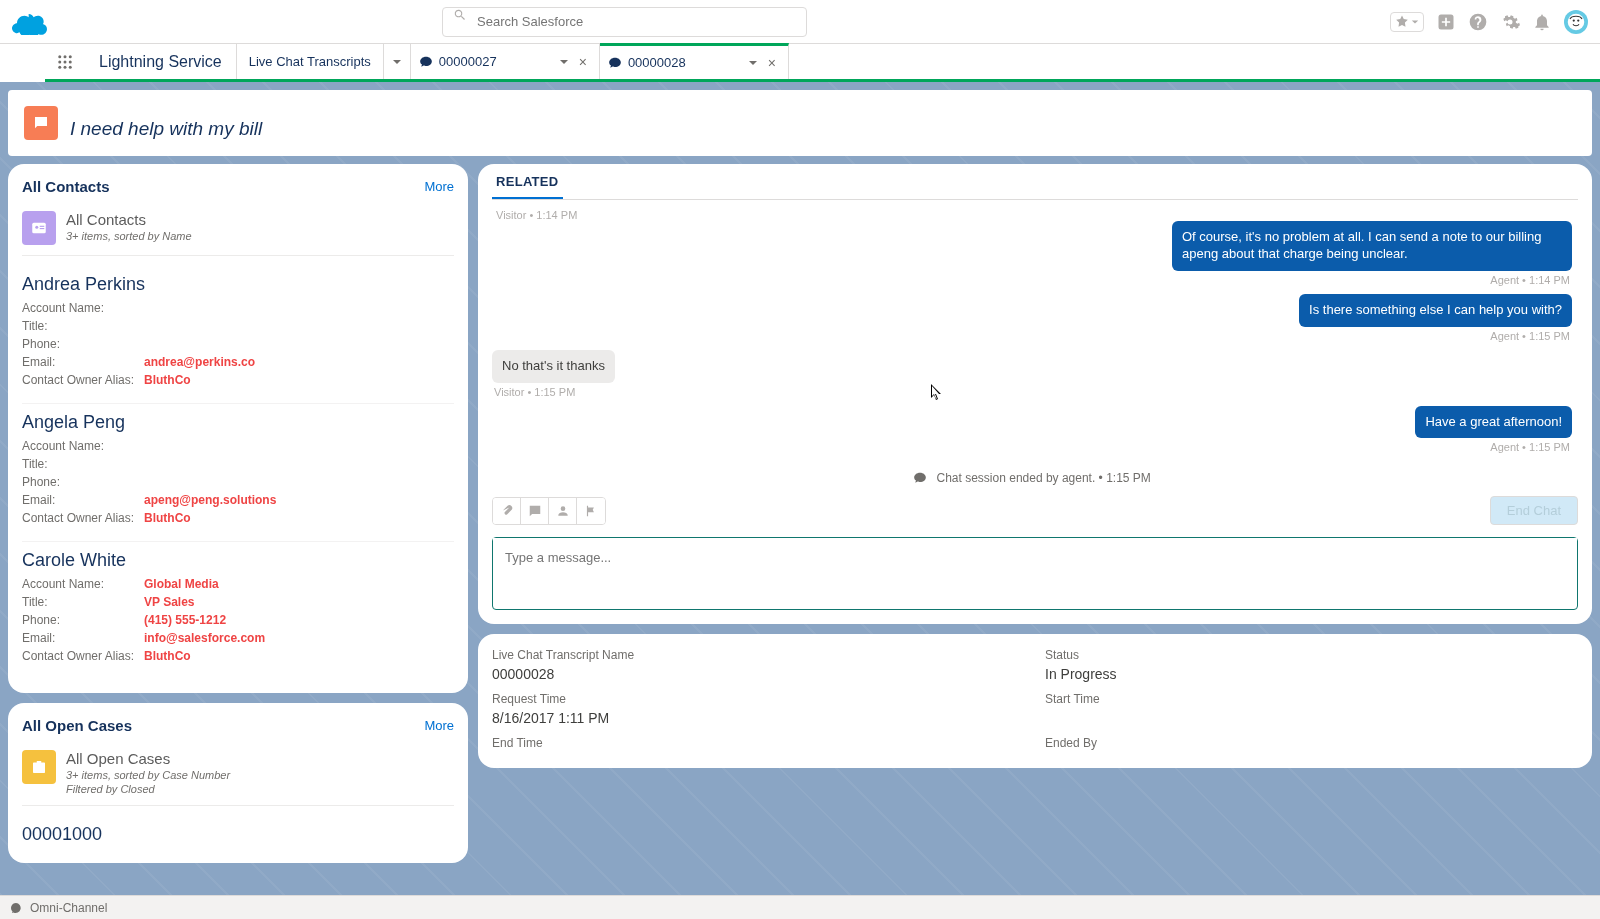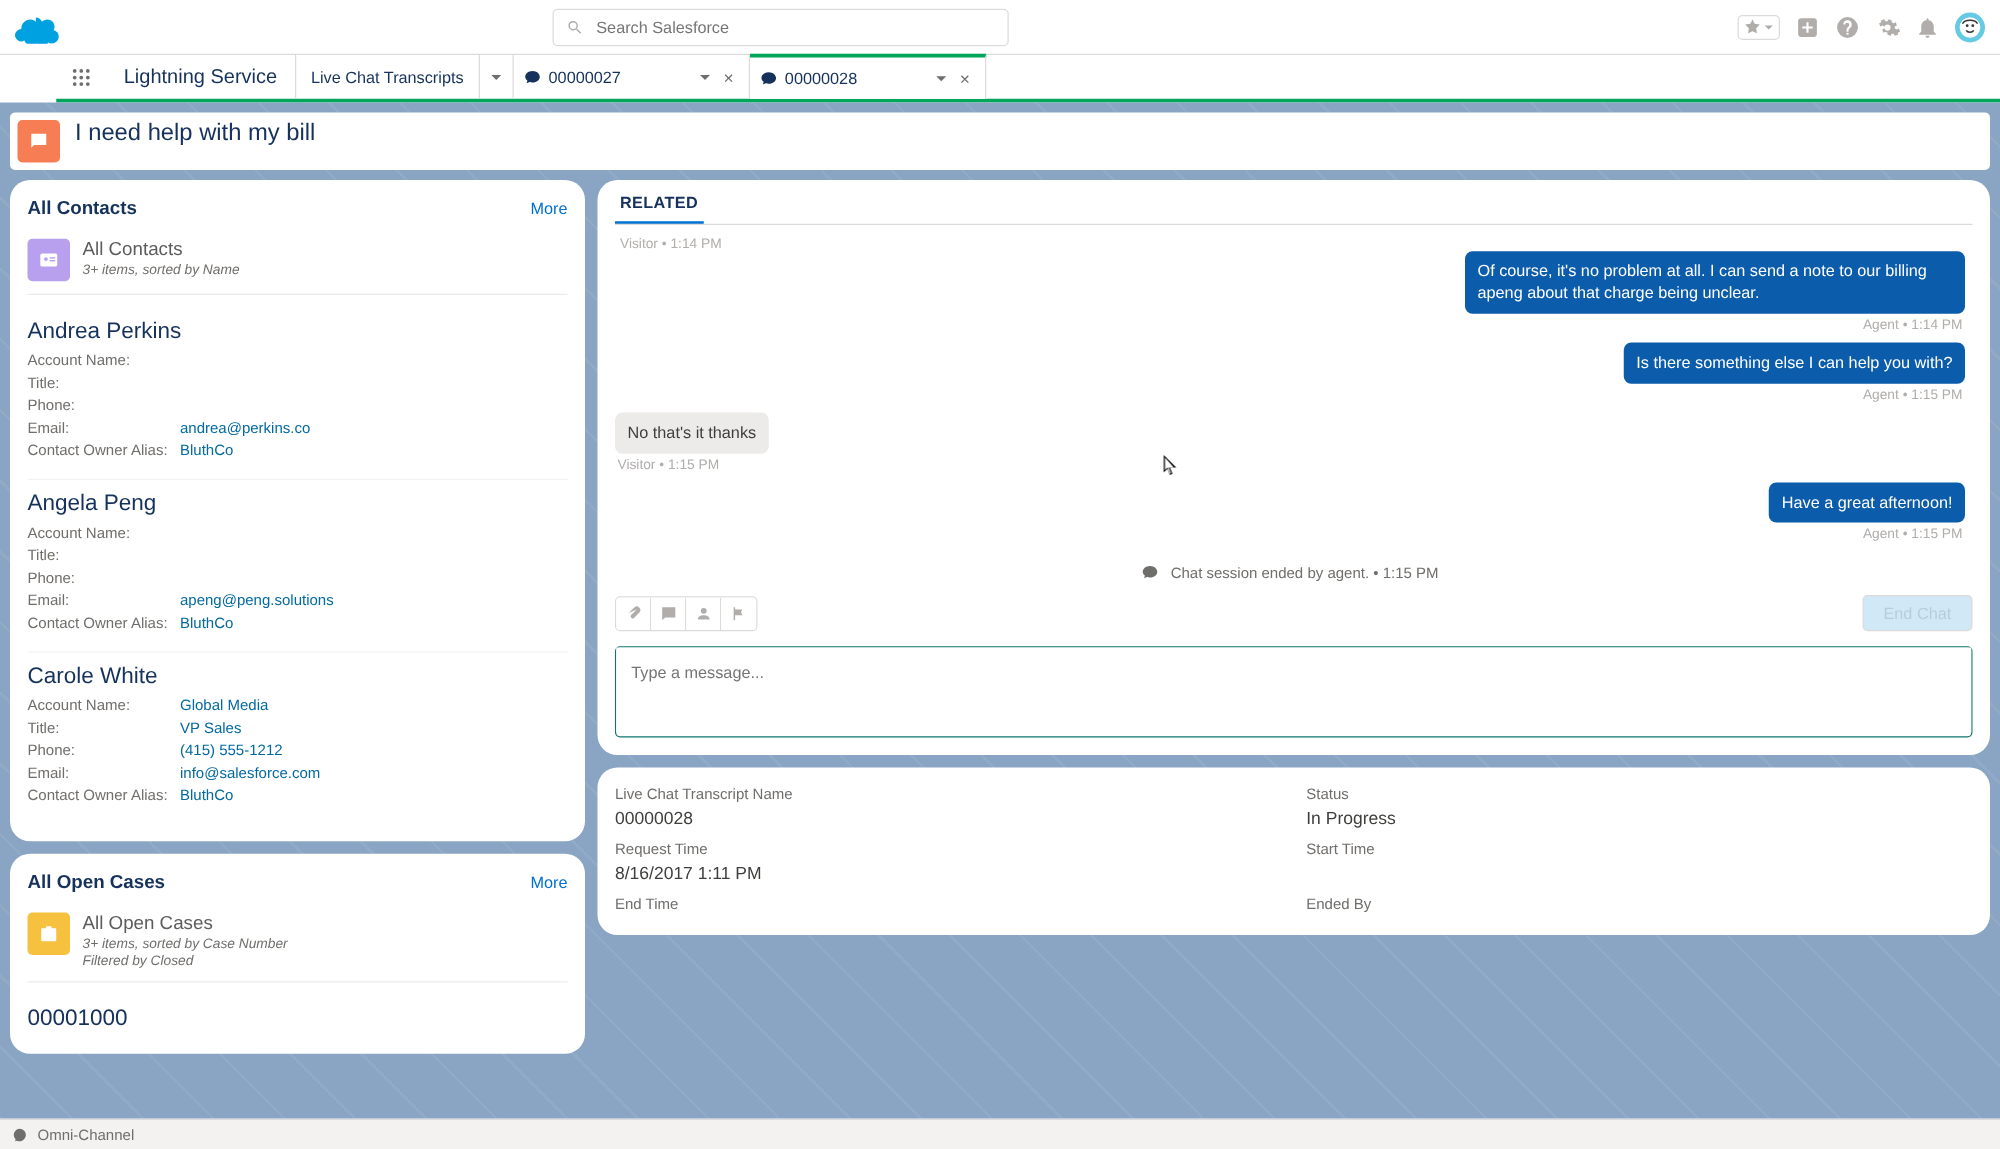--- a/index.html
+++ b/index.html
@@ -9,7 +9,7 @@
 .global-header { height: 44px; display: flex; align-items: center; padding: 0 12px; border-bottom: 1px solid #dddbda; background: #fff; }
 .cloud-logo { width: 40px; height: 26px; color: #00a1e0; margin-right: 20px; flex-shrink: 0; }
 .search-wrap { flex: 0 0 365px; margin-left: 370px; }
-.search-box { display: flex; align-items: center; height: 30px; border: 1px solid #dddbda; border-radius: 4px; padding: 0 10px; background: #fff; }
+.search-box { display: flex; height: 30px; border: 1px solid #dddbda; border-radius: 4px; padding: 0 10px; background: #fff; }
 .search-box svg { width: 14px; height: 14px; color: #b0adab; margin-right: 10px; }
 .search-box input { border: none; outline: none; font-size: 13px; flex: 1; color: #706e6b; }
 .header-actions { margin-left: auto; display: flex; align-items: center; gap: 12px; }

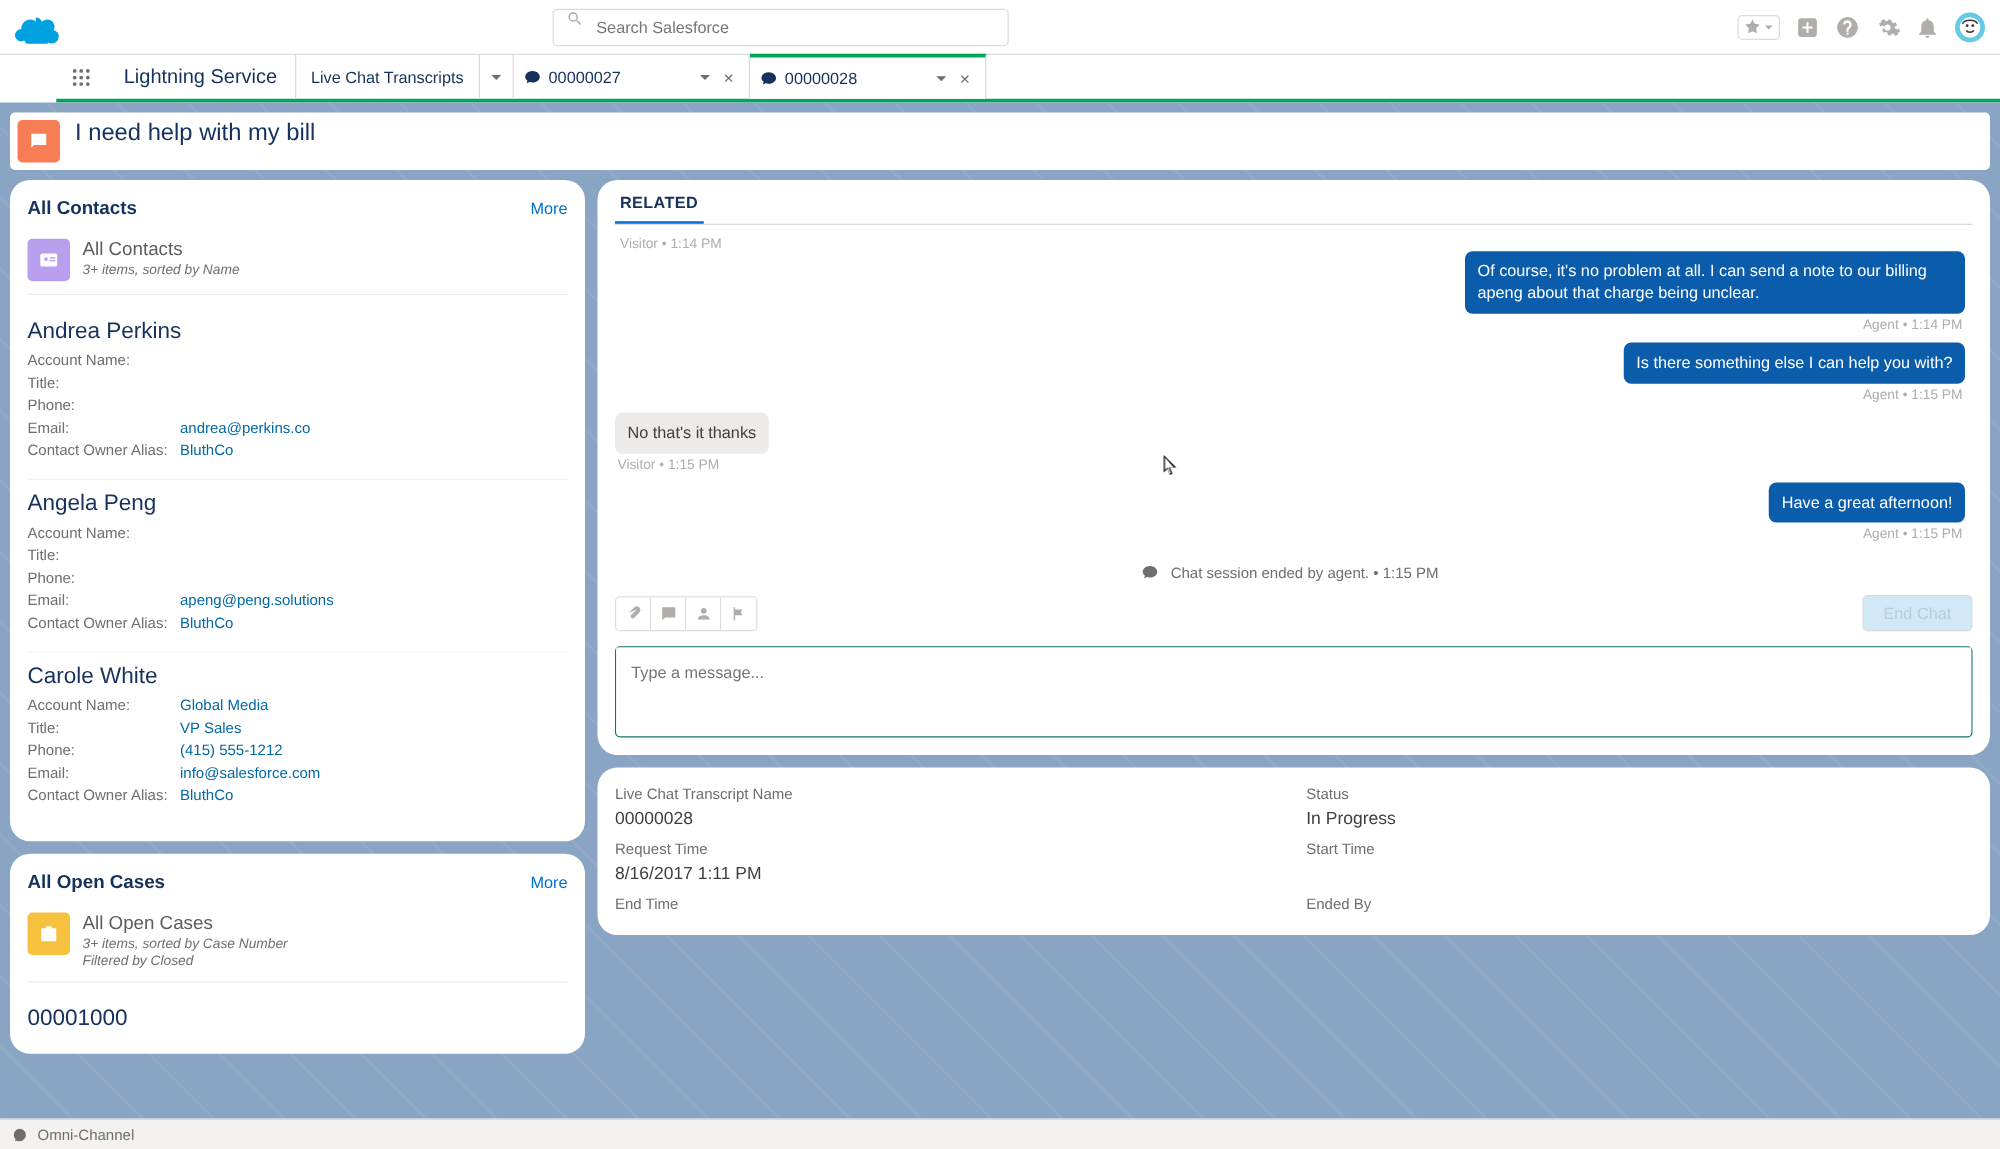--- a/index.html
+++ b/index.html
@@ -33,7 +33,7 @@
 .page-bg { background: #8aa5c4; padding: 8px; min-height: calc(100vh - 44px - 38px - 24px); background-image: repeating-linear-gradient(45deg, rgba(255,255,255,0.06) 0 2px, transparent 2px 40px); }
 
 
-.page-header-card { background: #fff; border-radius: 4px; padding: 6px; display: flex; align-items: flex-start; gap: 12px; margin-bottom: 8px; }
+.page-header-card { background: #fff; border-radius: 4px; padding: 16px; display: flex; align-items: flex-end; gap: 12px; margin-bottom: 8px; font-style: italic; }
 .rec-icon { width: 34px; height: 34px; border-radius: 4px; background: #f77d55; display: flex; align-items: center; justify-content: center; }
 .rec-icon svg { width: 18px; height: 18px; fill: #fff; }
 .page-title { font-size: 19px; color: #16325c; font-weight: 400; }

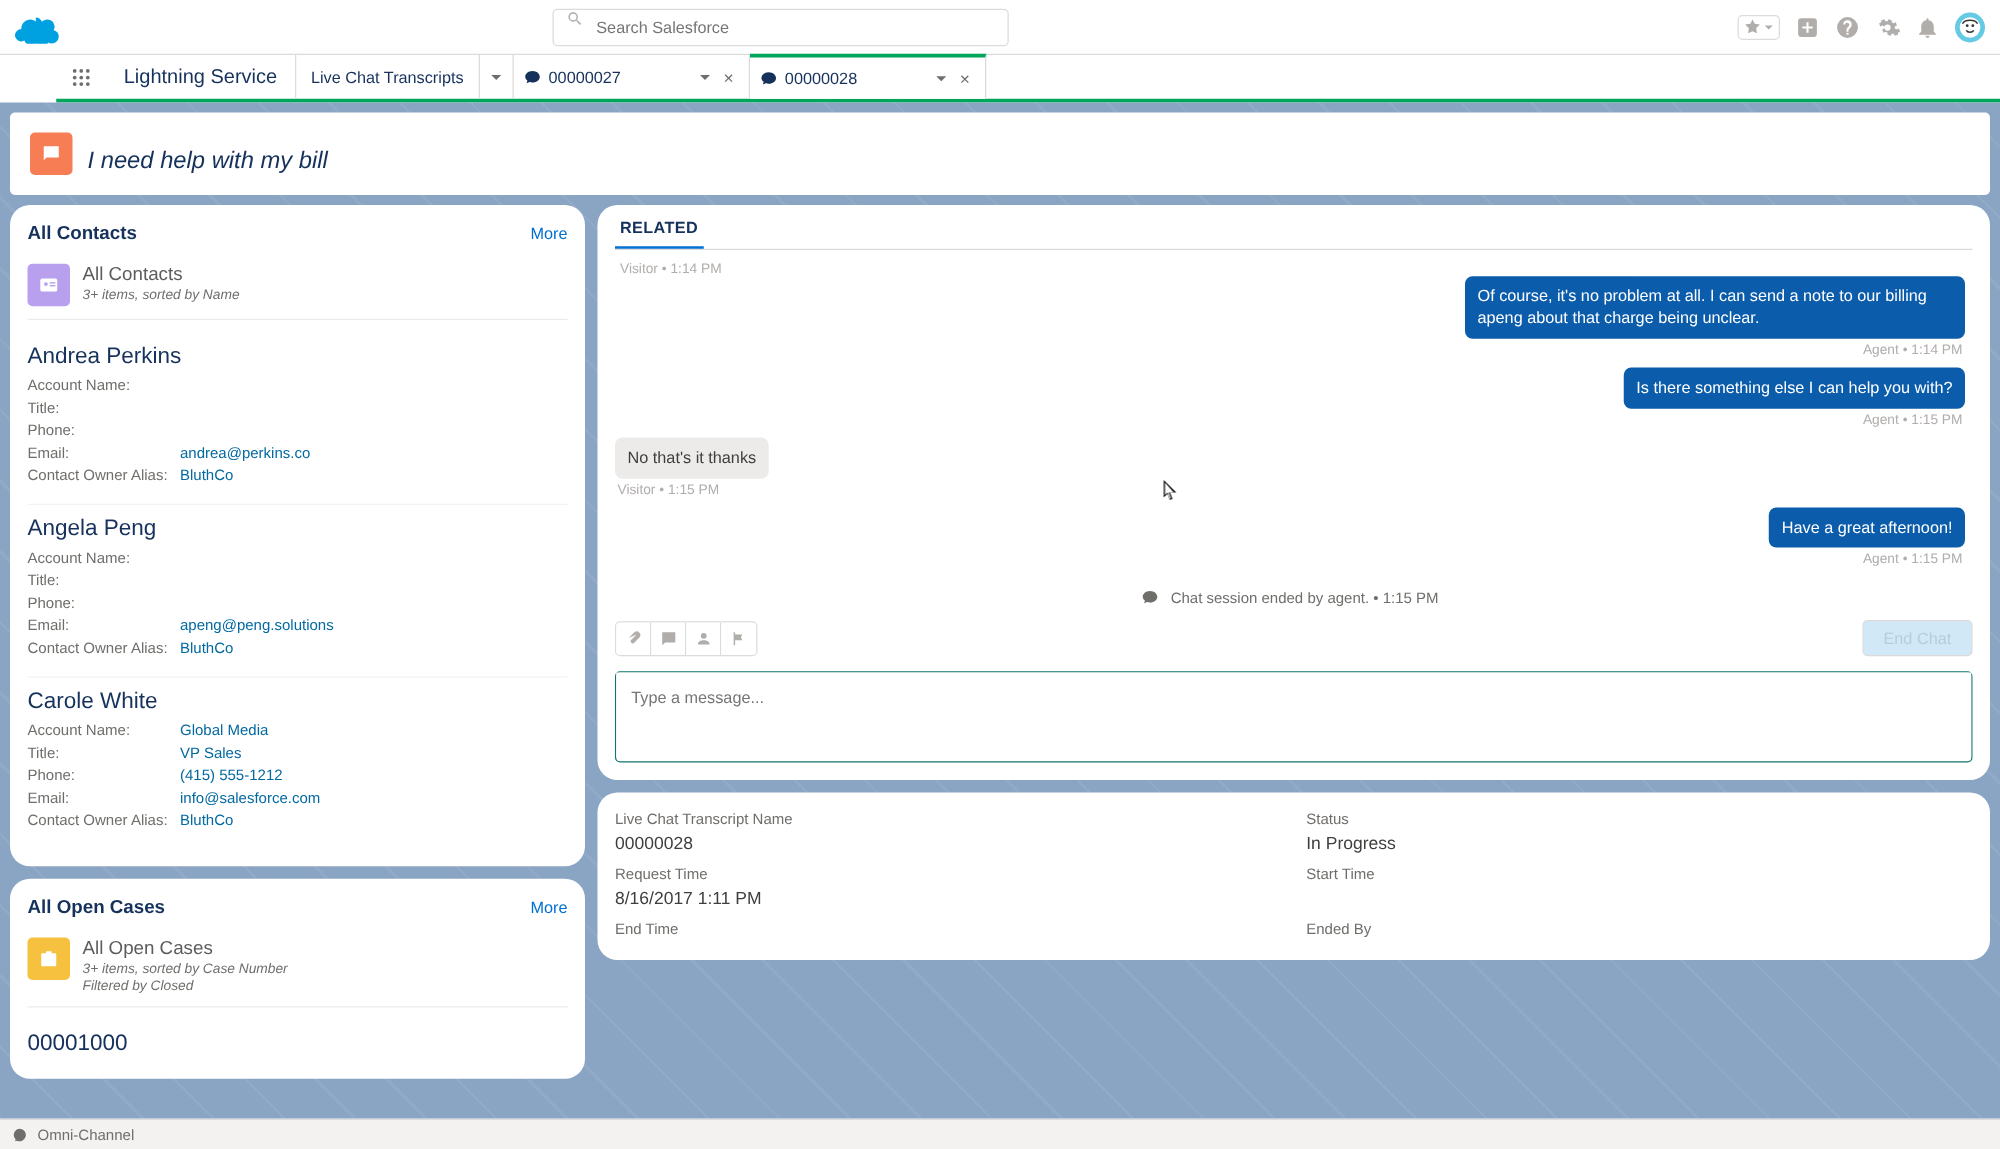--- a/index.html
+++ b/index.html
@@ -60,7 +60,7 @@
 .contact-name { color: #16325c; margin-bottom: 4px; font-size: 18px; }
 .contact-row { display: flex; font-size: 12px; color: #706e6b; line-height: 1.5; }
 .contact-row .lbl { width: 122px; color: #706e6b; }
-.contact-row .val { color: #0369a1; }
+.contact-row .val { color: #ef4444; font-weight: bold; }
 
 
 .related-tab-bar { border-bottom: 1px solid #dddbda; margin: -2px 0 0 0; }

